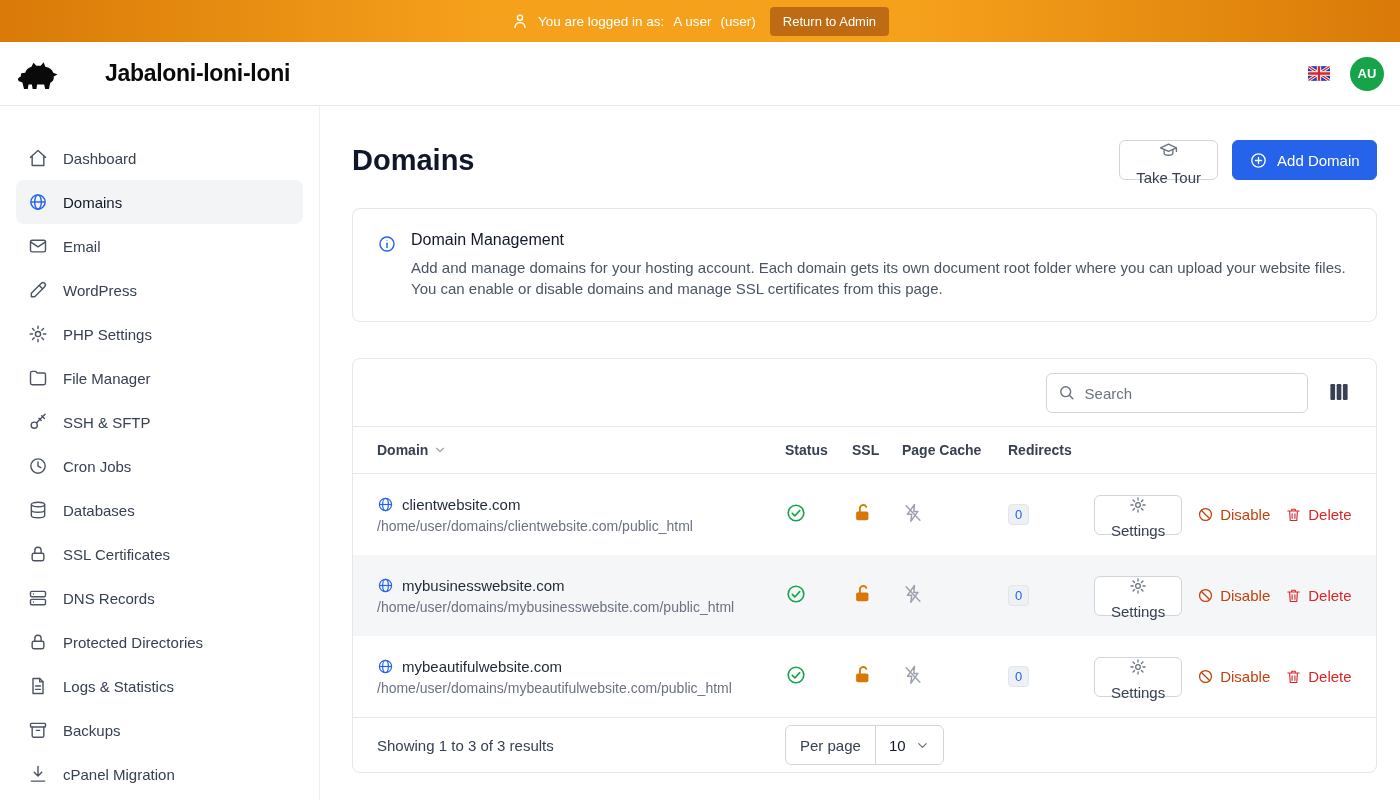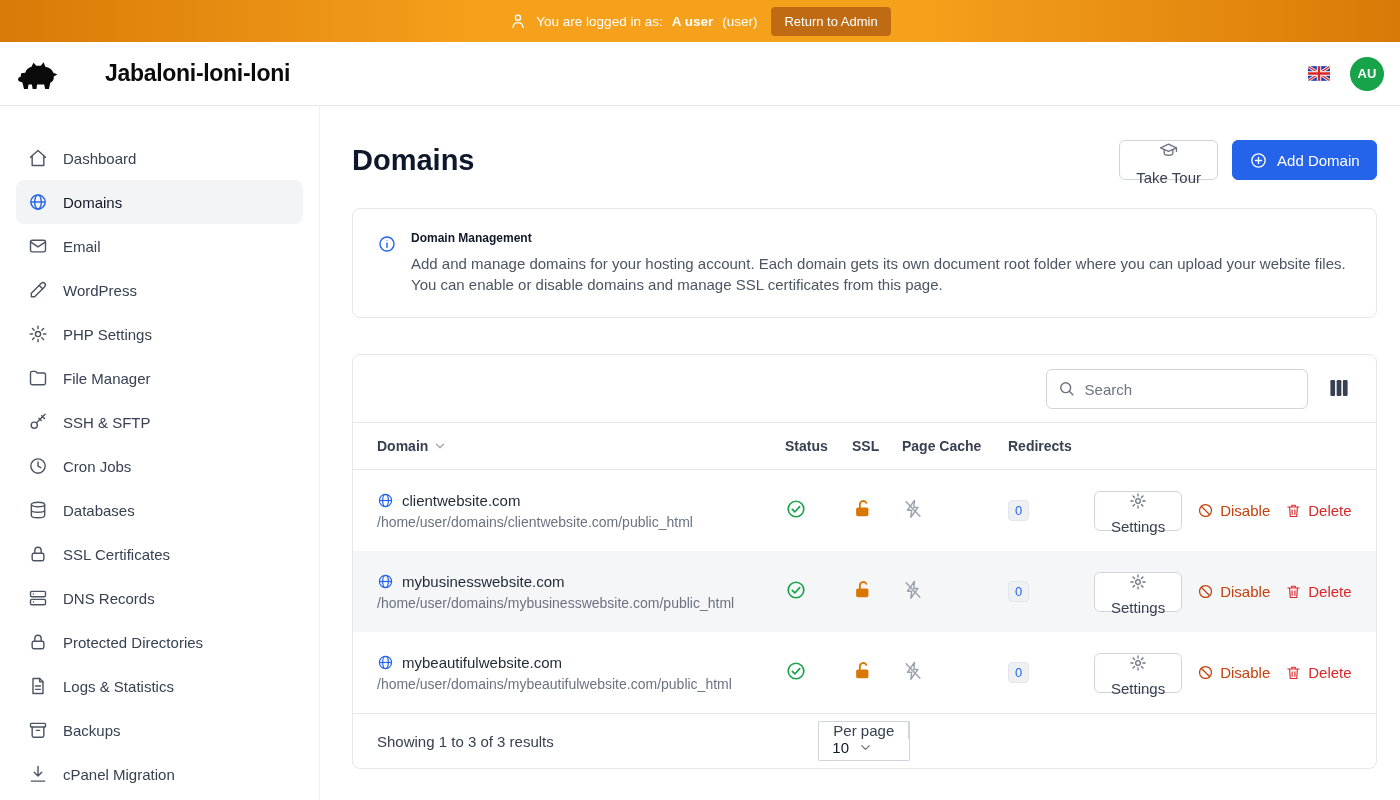--- a/index.html
+++ b/index.html
@@ -13,7 +13,7 @@
     color:#fff; font-size:13.5px;
   }
   .topbar .msg { display:flex; align-items:center; gap:9px; }
-  .topbar b { font-weight:700; }
+  .topbar b { font-weight:400; }
   .return-btn {
     background:rgba(146,64,14,.55); color:#fff; border:none; border-radius:4px;
     font-size:13px; padding:7px 13px; cursor:pointer; font-family:inherit;

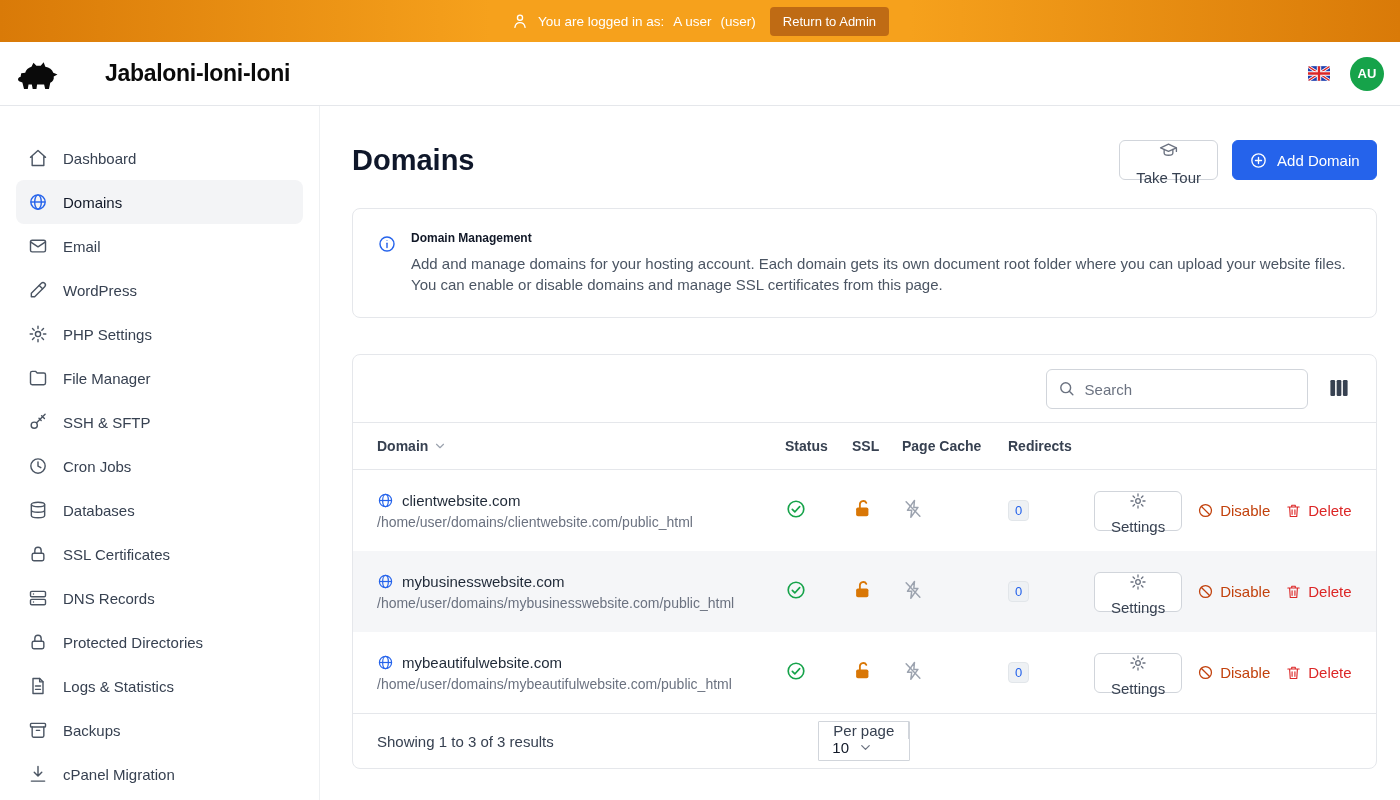--- a/index.html
+++ b/index.html
@@ -62,7 +62,7 @@
   .card { border:1px solid #e5e7eb; border-radius:8px; background:#fff; }
   .info-card { margin-top:28px; padding:22px 24px; display:flex; gap:14px; }
   .info-ic { width:20px; height:20px; color:#2563eb; flex:0 0 20px; margin-top:3px; }
-  .info-title { font-size:12px; font-weight:700; color:#111827; margin-bottom:9px; }
+  .info-title { font-size:16px; font-weight:400; color:#111827; margin-bottom:9px; }
   .info-body { font-size:15px; color:#4b5563; line-height:1.38; max-width:940px; }
 
   

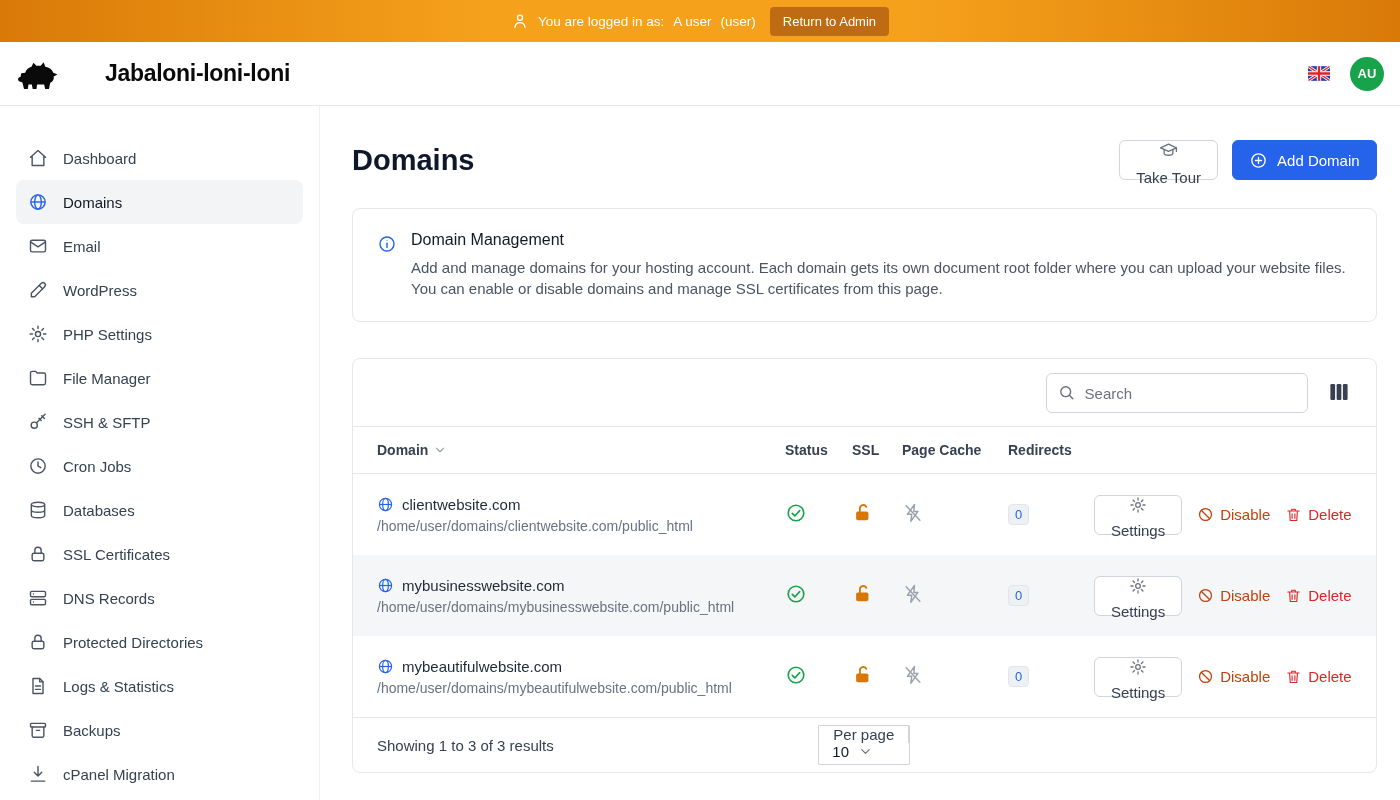--- a/index.html
+++ b/index.html
@@ -103,8 +103,8 @@
 
   .tfoot { border-top:1px solid #e5e7eb; height:55px; display:grid; grid-template-columns:1fr auto 1fr;
            align-items:center; padding:0 24px; font-size:15px; color:#374151; }
-  .perpage { display:flex; align-items:stretch; border:1px solid #d1d5db; border-radius:1px; height:40px;
-             overflow:hidden; cursor:pointer; justify-self:center;flex-direction:column; }
+  .perpage { display:flex; align-items:stretch; border:1px solid #d1d5db; border-radius:6px; height:40px;
+             overflow:hidden; cursor:pointer; justify-self:center; }
   .perpage .pp-label { display:flex; align-items:center; padding:0 14px; color:#374151; border-right:1px solid #d1d5db; }
   .perpage .pp-value { display:flex; align-items:center; gap:9px; padding:0 13px; color:#111827; }
   .pp-chev { width:15px; height:15px; color:#6b7280; }

